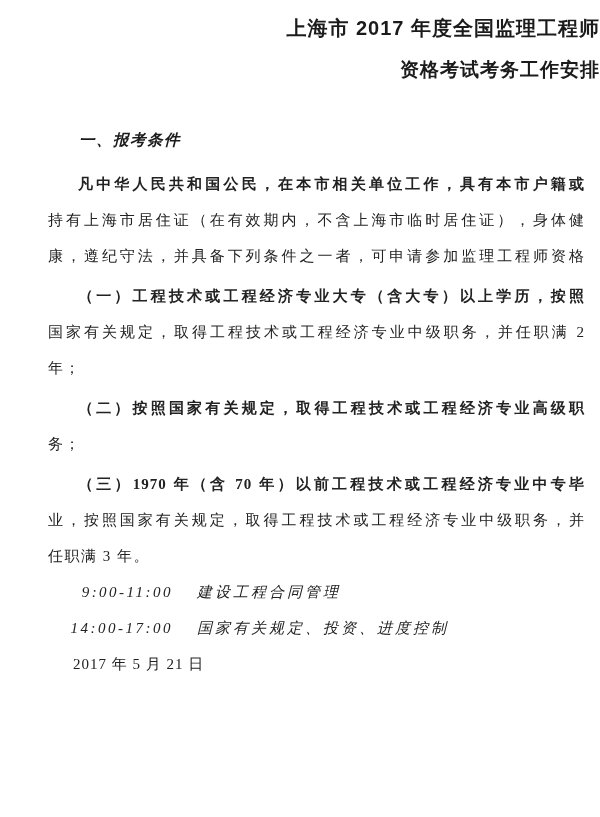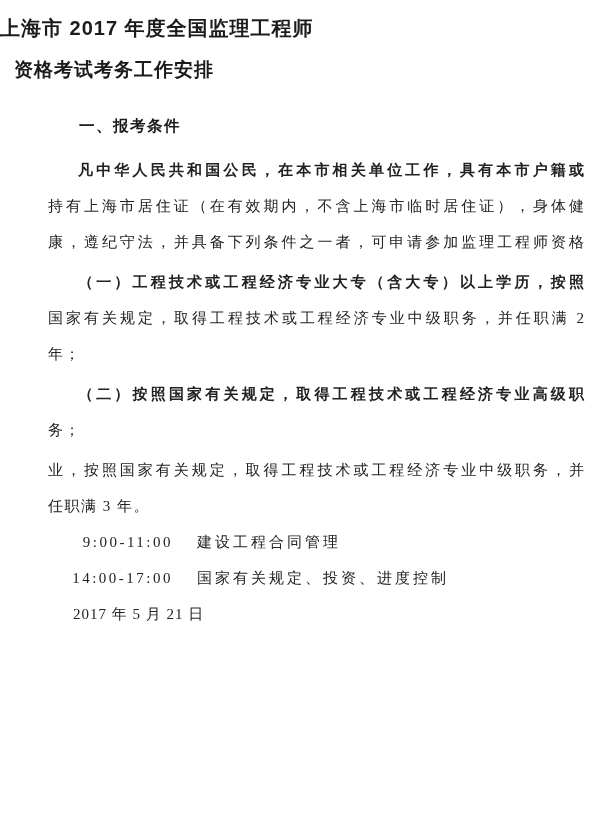--- a/index.html
+++ b/index.html
@@ -19,7 +19,7 @@
     font-weight: bold;
     font-size: 20px;
     line-height: 28px;
-    text-align: left;
+    text-align: right;
     letter-spacing: 1px;
     color: #1b1b1b;
   }

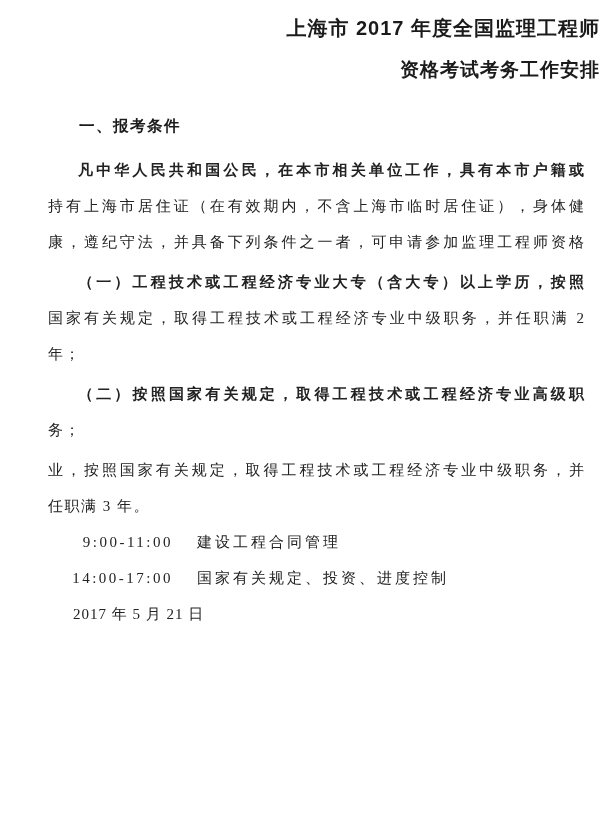--- a/index.html
+++ b/index.html
@@ -37,7 +37,7 @@
     letter-spacing: 1.5px;
     color: #1b1b1b;
   }
-  .sec-heading.first { margin-top: 28px; }
+  .sec-heading.first { margin-top: 42px; font-style: italic; }
   .sec-heading.secondh { margin-top: 4px; line-height: 36px; }
   .para { margin-top: 4px; }
   .para.p1 { margin-top: 12px; }

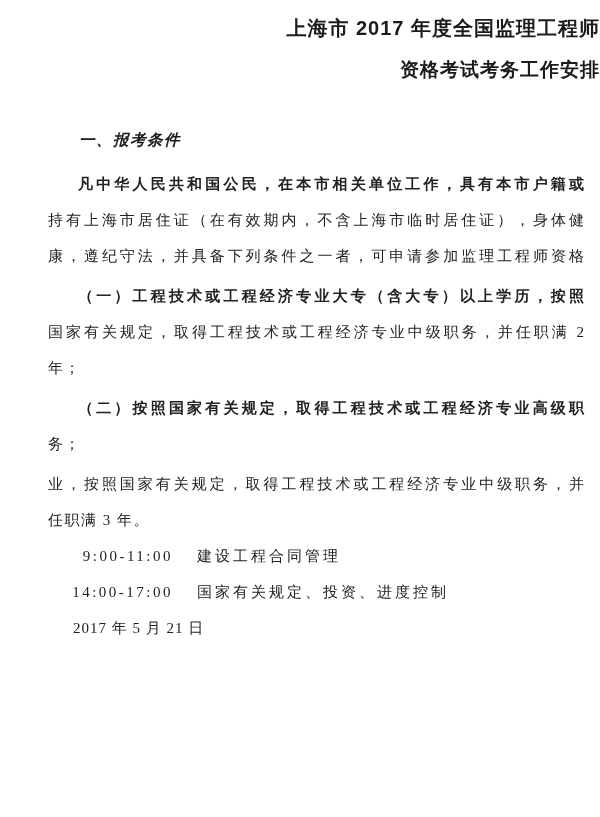--- a/index.html
+++ b/index.html
@@ -99,6 +99,7 @@
     </div>
 
     <div class="para">
+      <div class="jline indent">（三）1970 年（含 70 年）以前工程技术或工程经济专业中专毕</div>
       <div class="jline">业，按照国家有关规定，取得工程技术或工程经济专业中级职务，并</div>
       <div class="line">任职满 3 年。</div>
     </div>

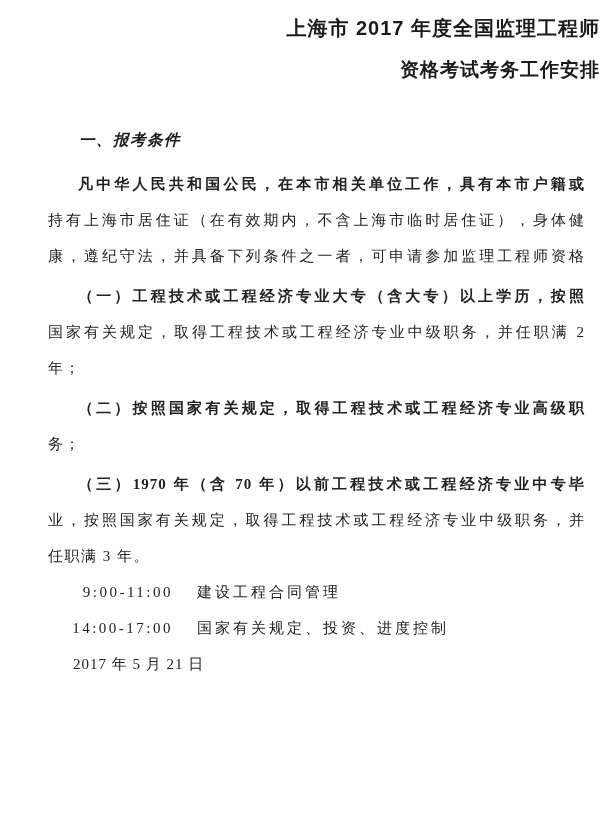--- a/index.html
+++ b/index.html
@@ -57,7 +57,7 @@
     padding-left: 25px;
     letter-spacing: 1px;
   }
-  .sched-line { line-height: 36px; }
+  .sched-line { line-height: 36px; font-style: italic; }
   .sched-time {
     display: inline-block;
     min-width: 125px;

